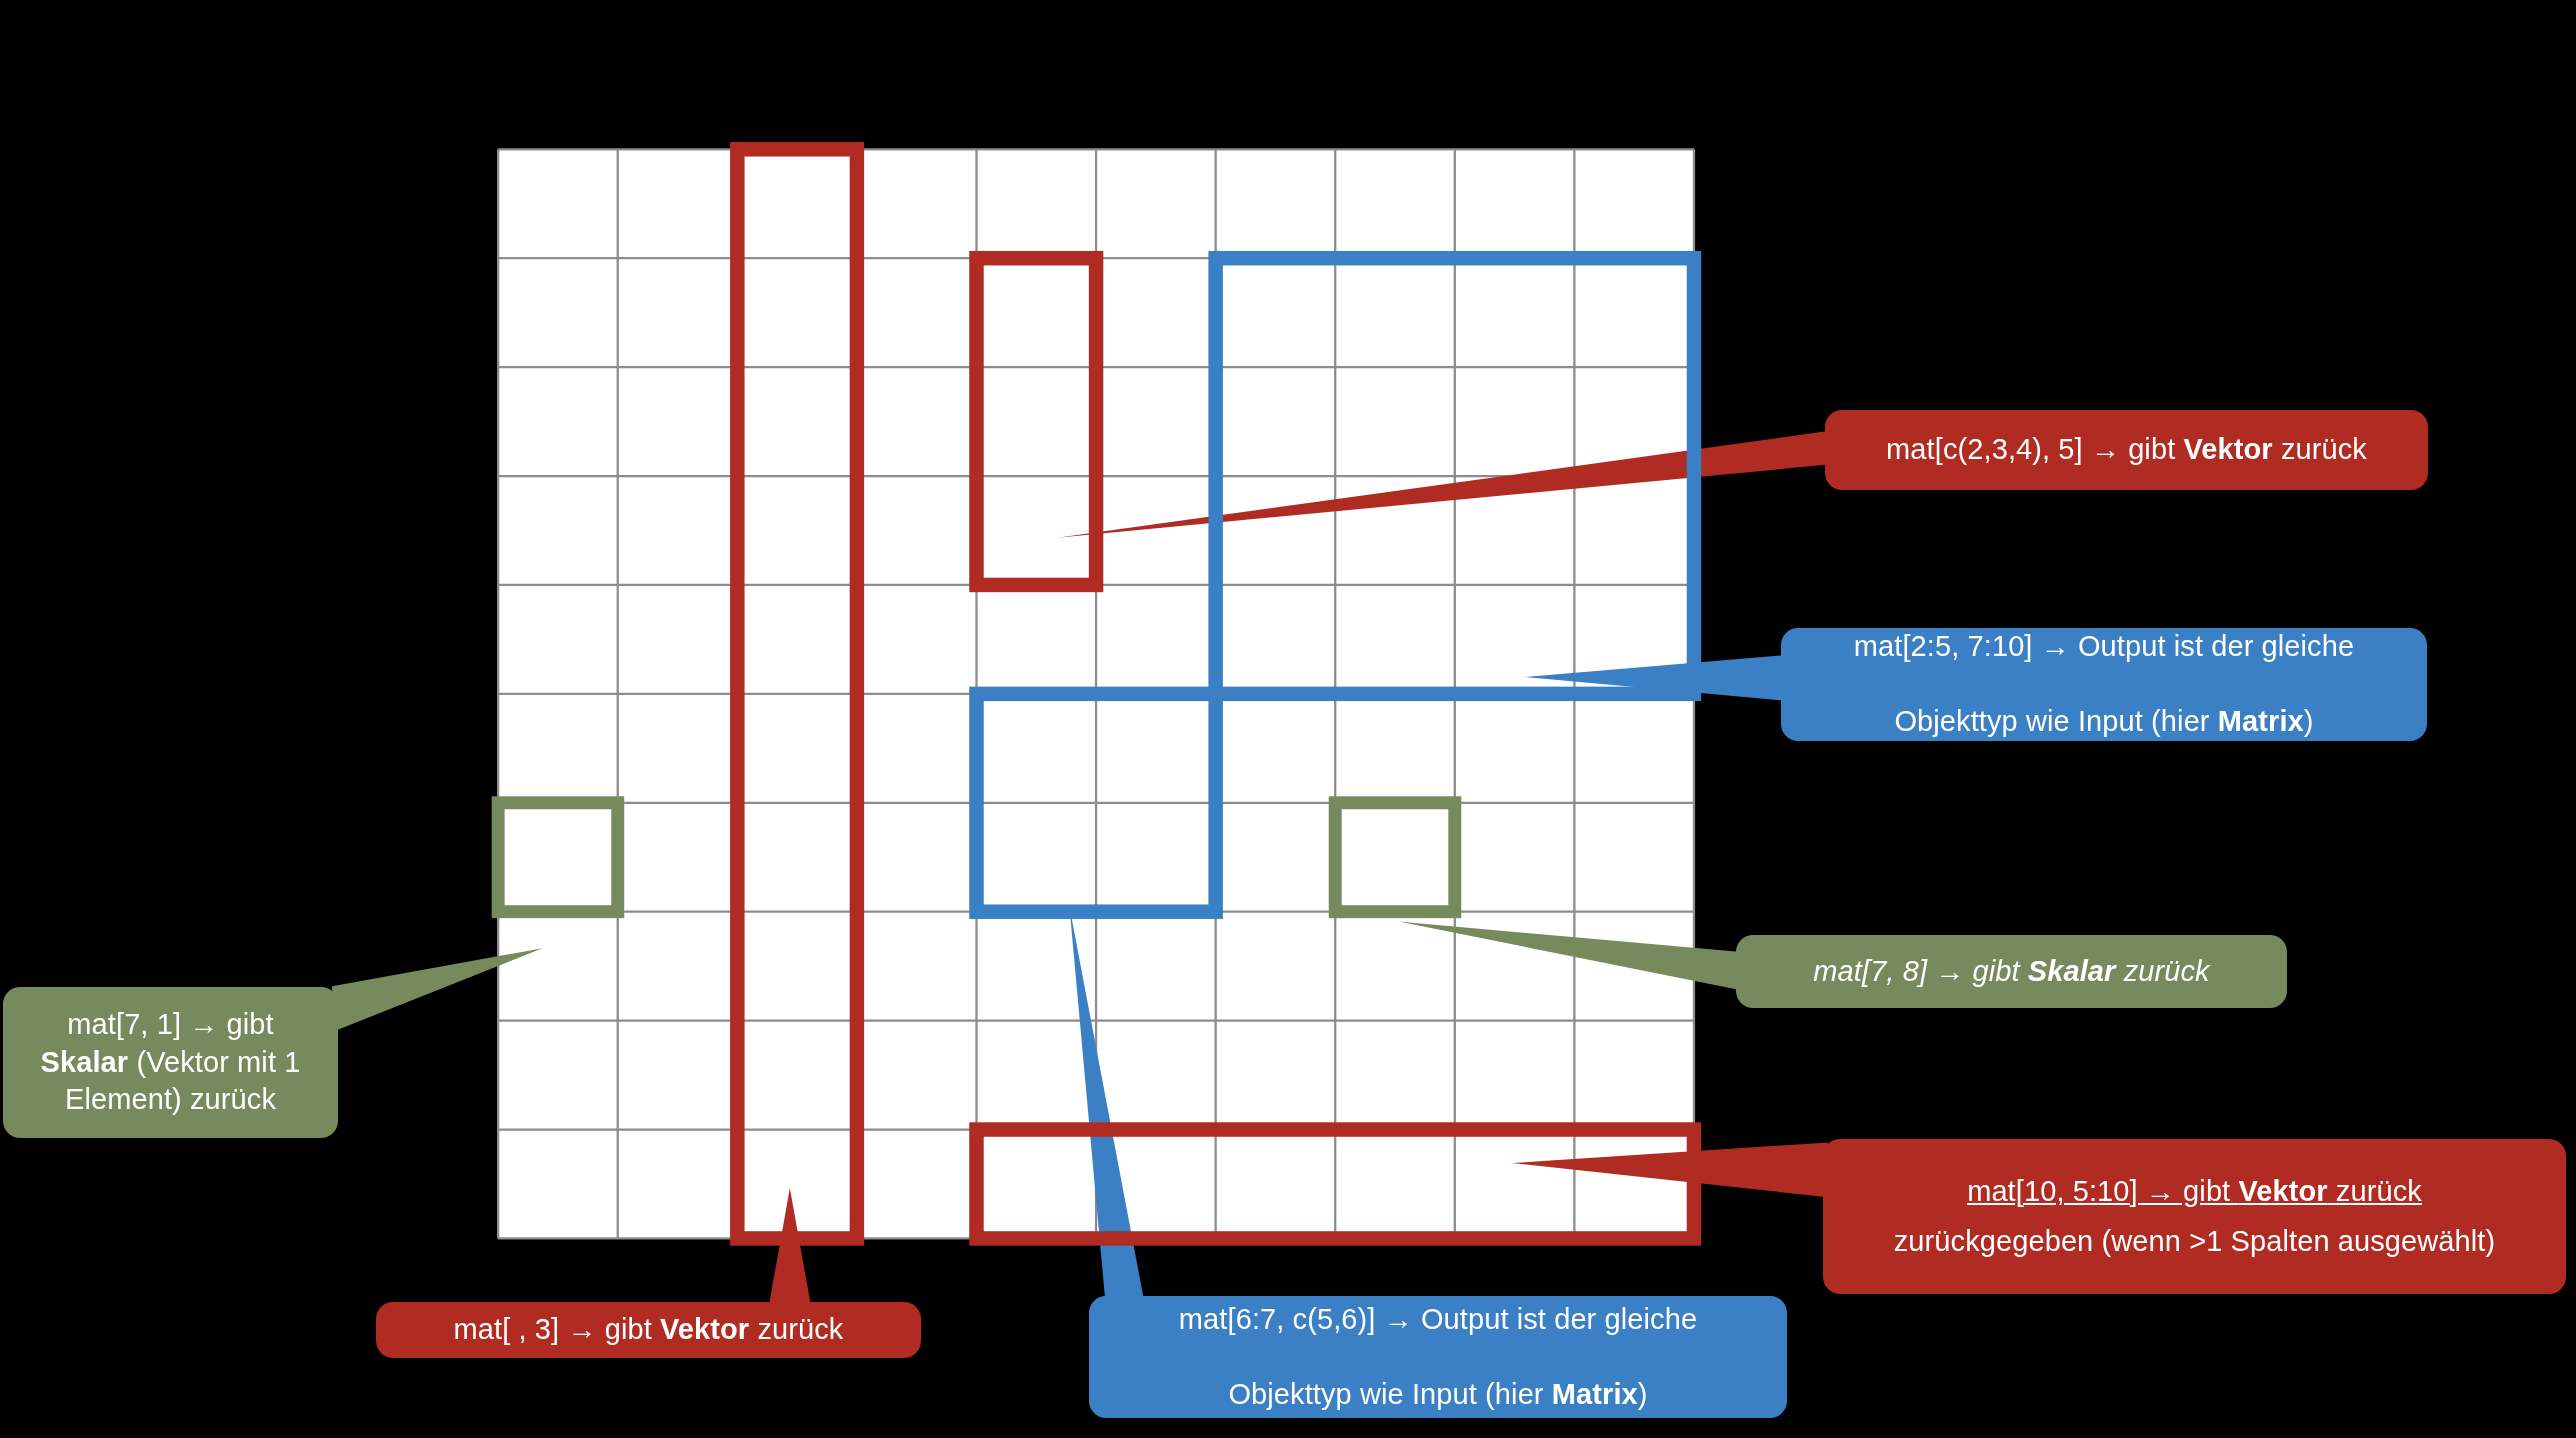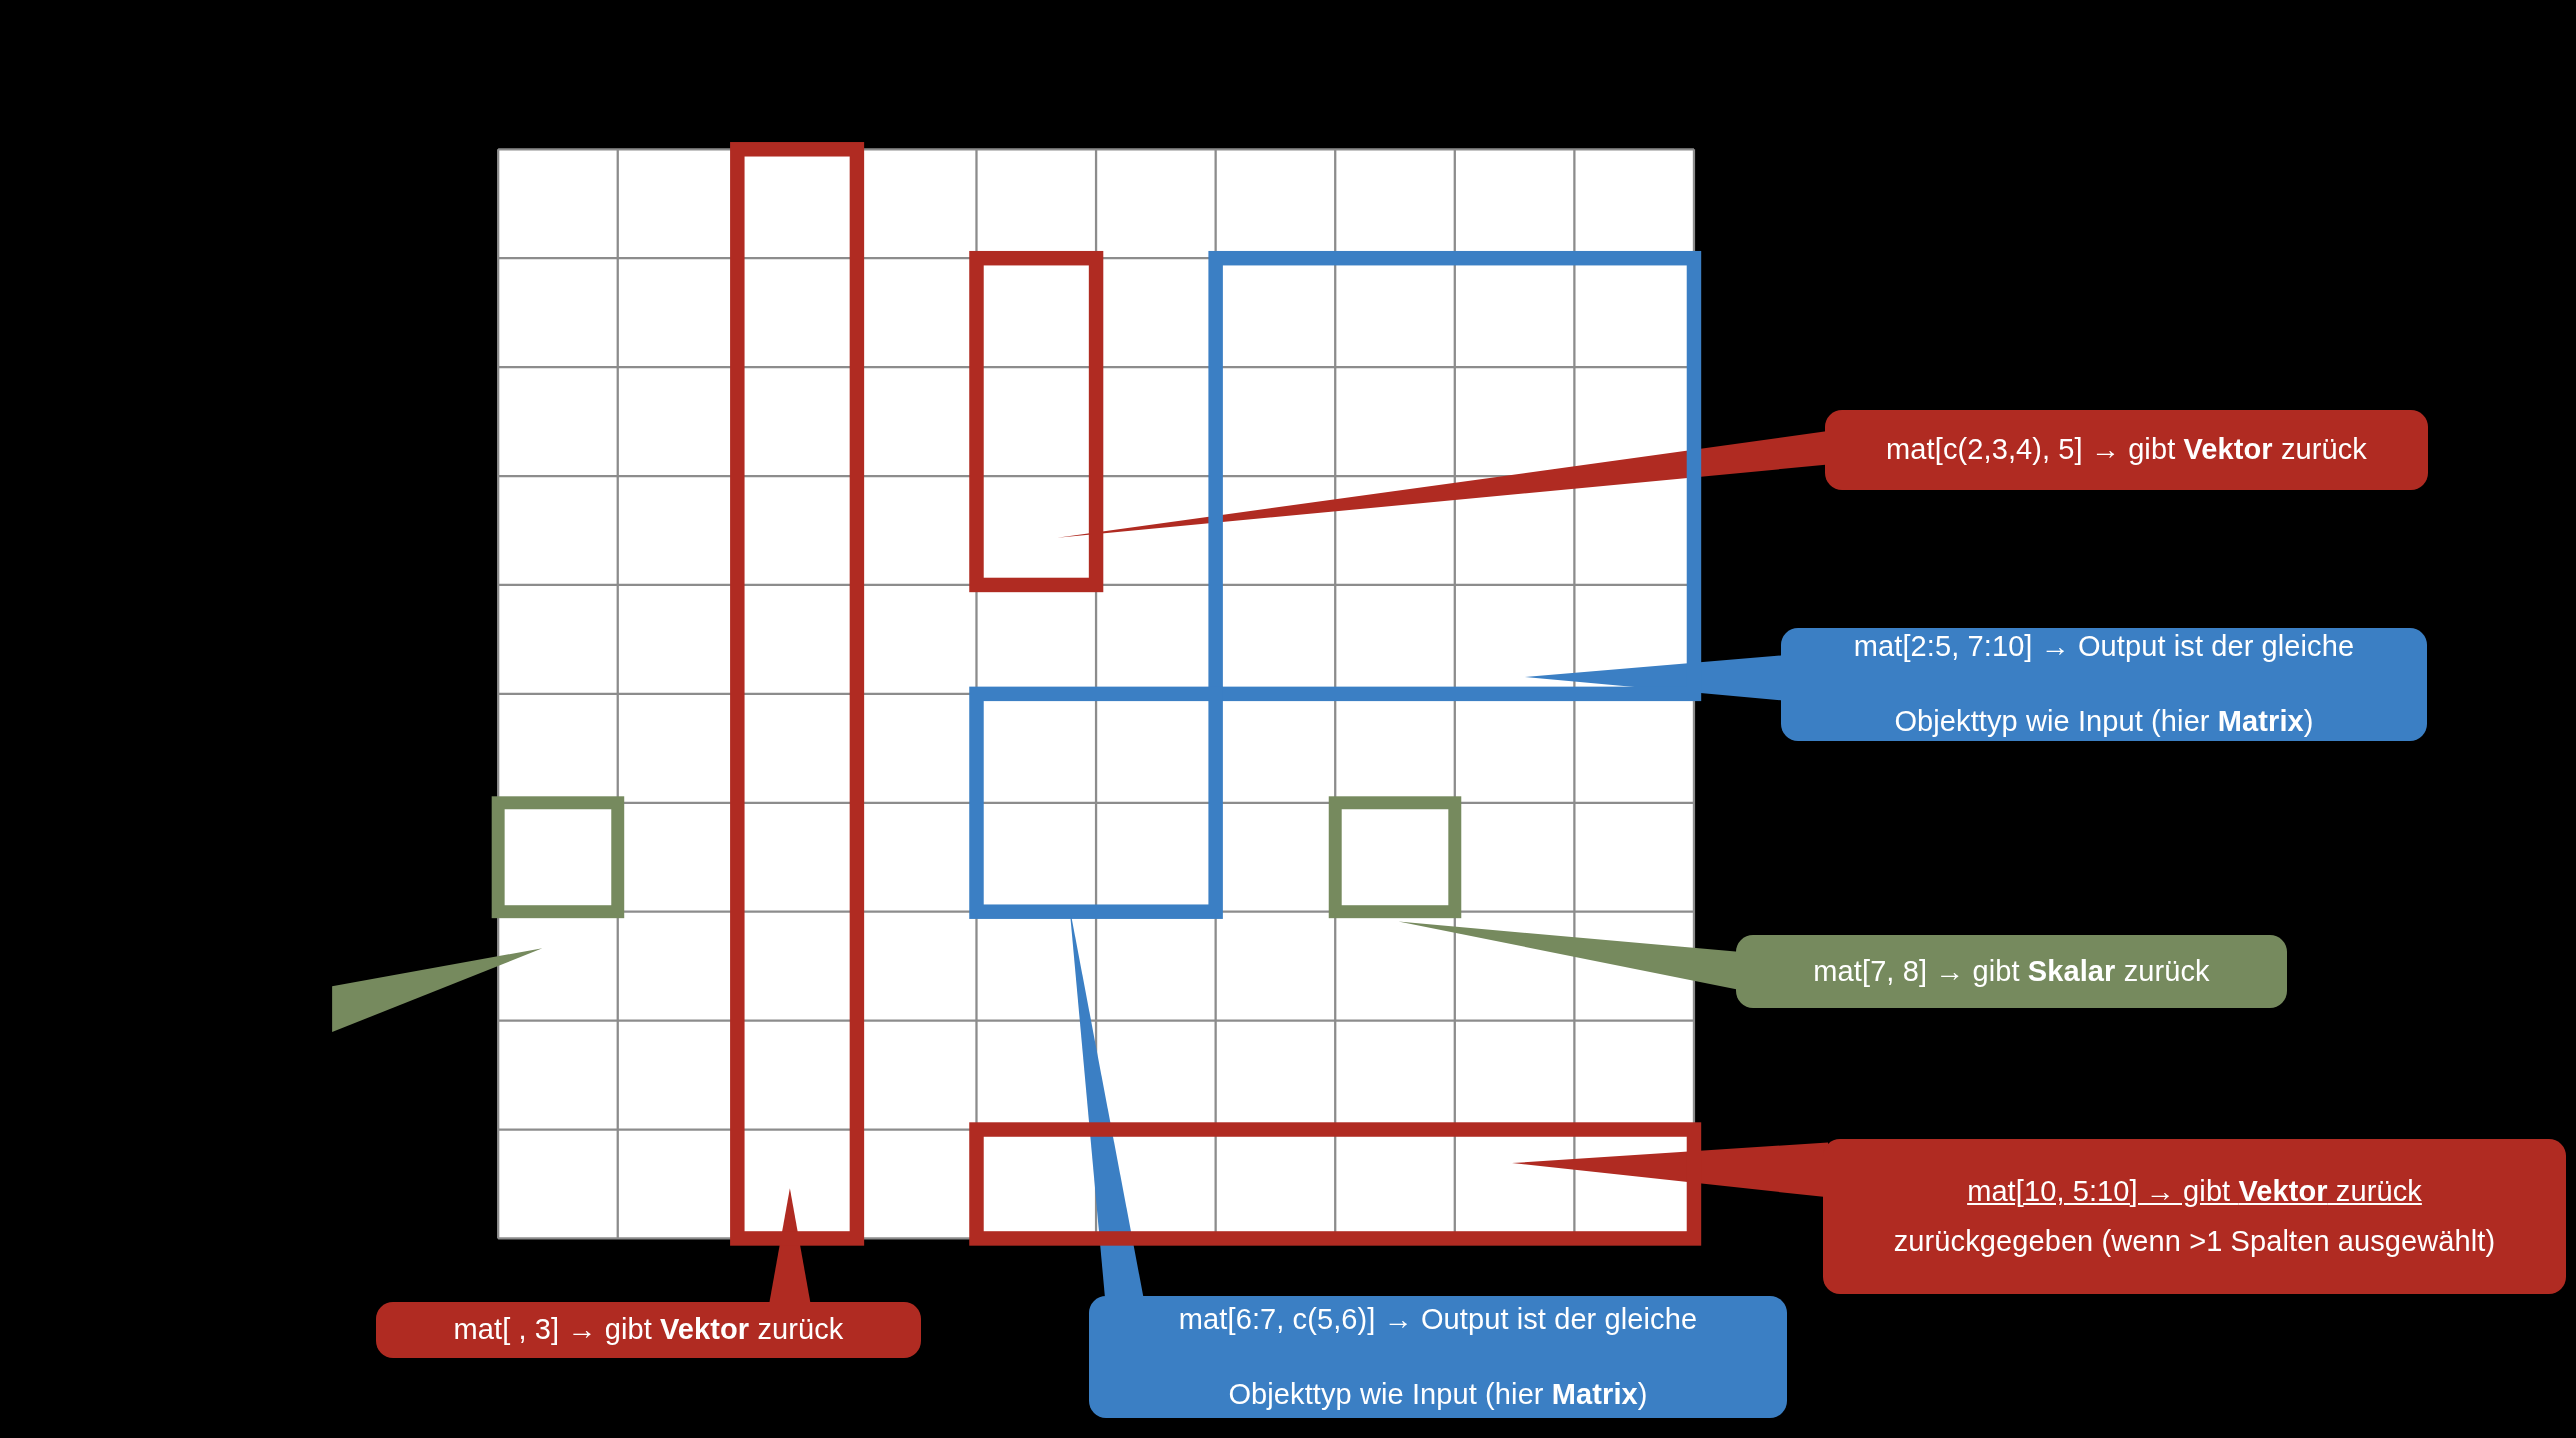--- a/index.html
+++ b/index.html
@@ -53,7 +53,7 @@
   
   #callout-vektor-col5   { left: 1825px; top: 410px;  width: 603px;  height: 80px; }
   #callout-matrix-sub    { left: 1781px; top: 628px;  width: 646px;  height: 113px; }
-  #callout-skalar-right  { left: 1736px; top: 935px; width: 551px;  height: 73px; }
+  #callout-skalar-right  { left: 1736px; top: 935px; width: 551px;  height: 73px; font-style: italic; }
   #callout-vektor-df     { left: 1823px; top: 1139px; width: 743px;  height: 155px;
                            padding: 10.7px 15.2px; }
   #callout-skalar-left   { left: 3px;    top: 987px; width: 335px;  height: 151px; }

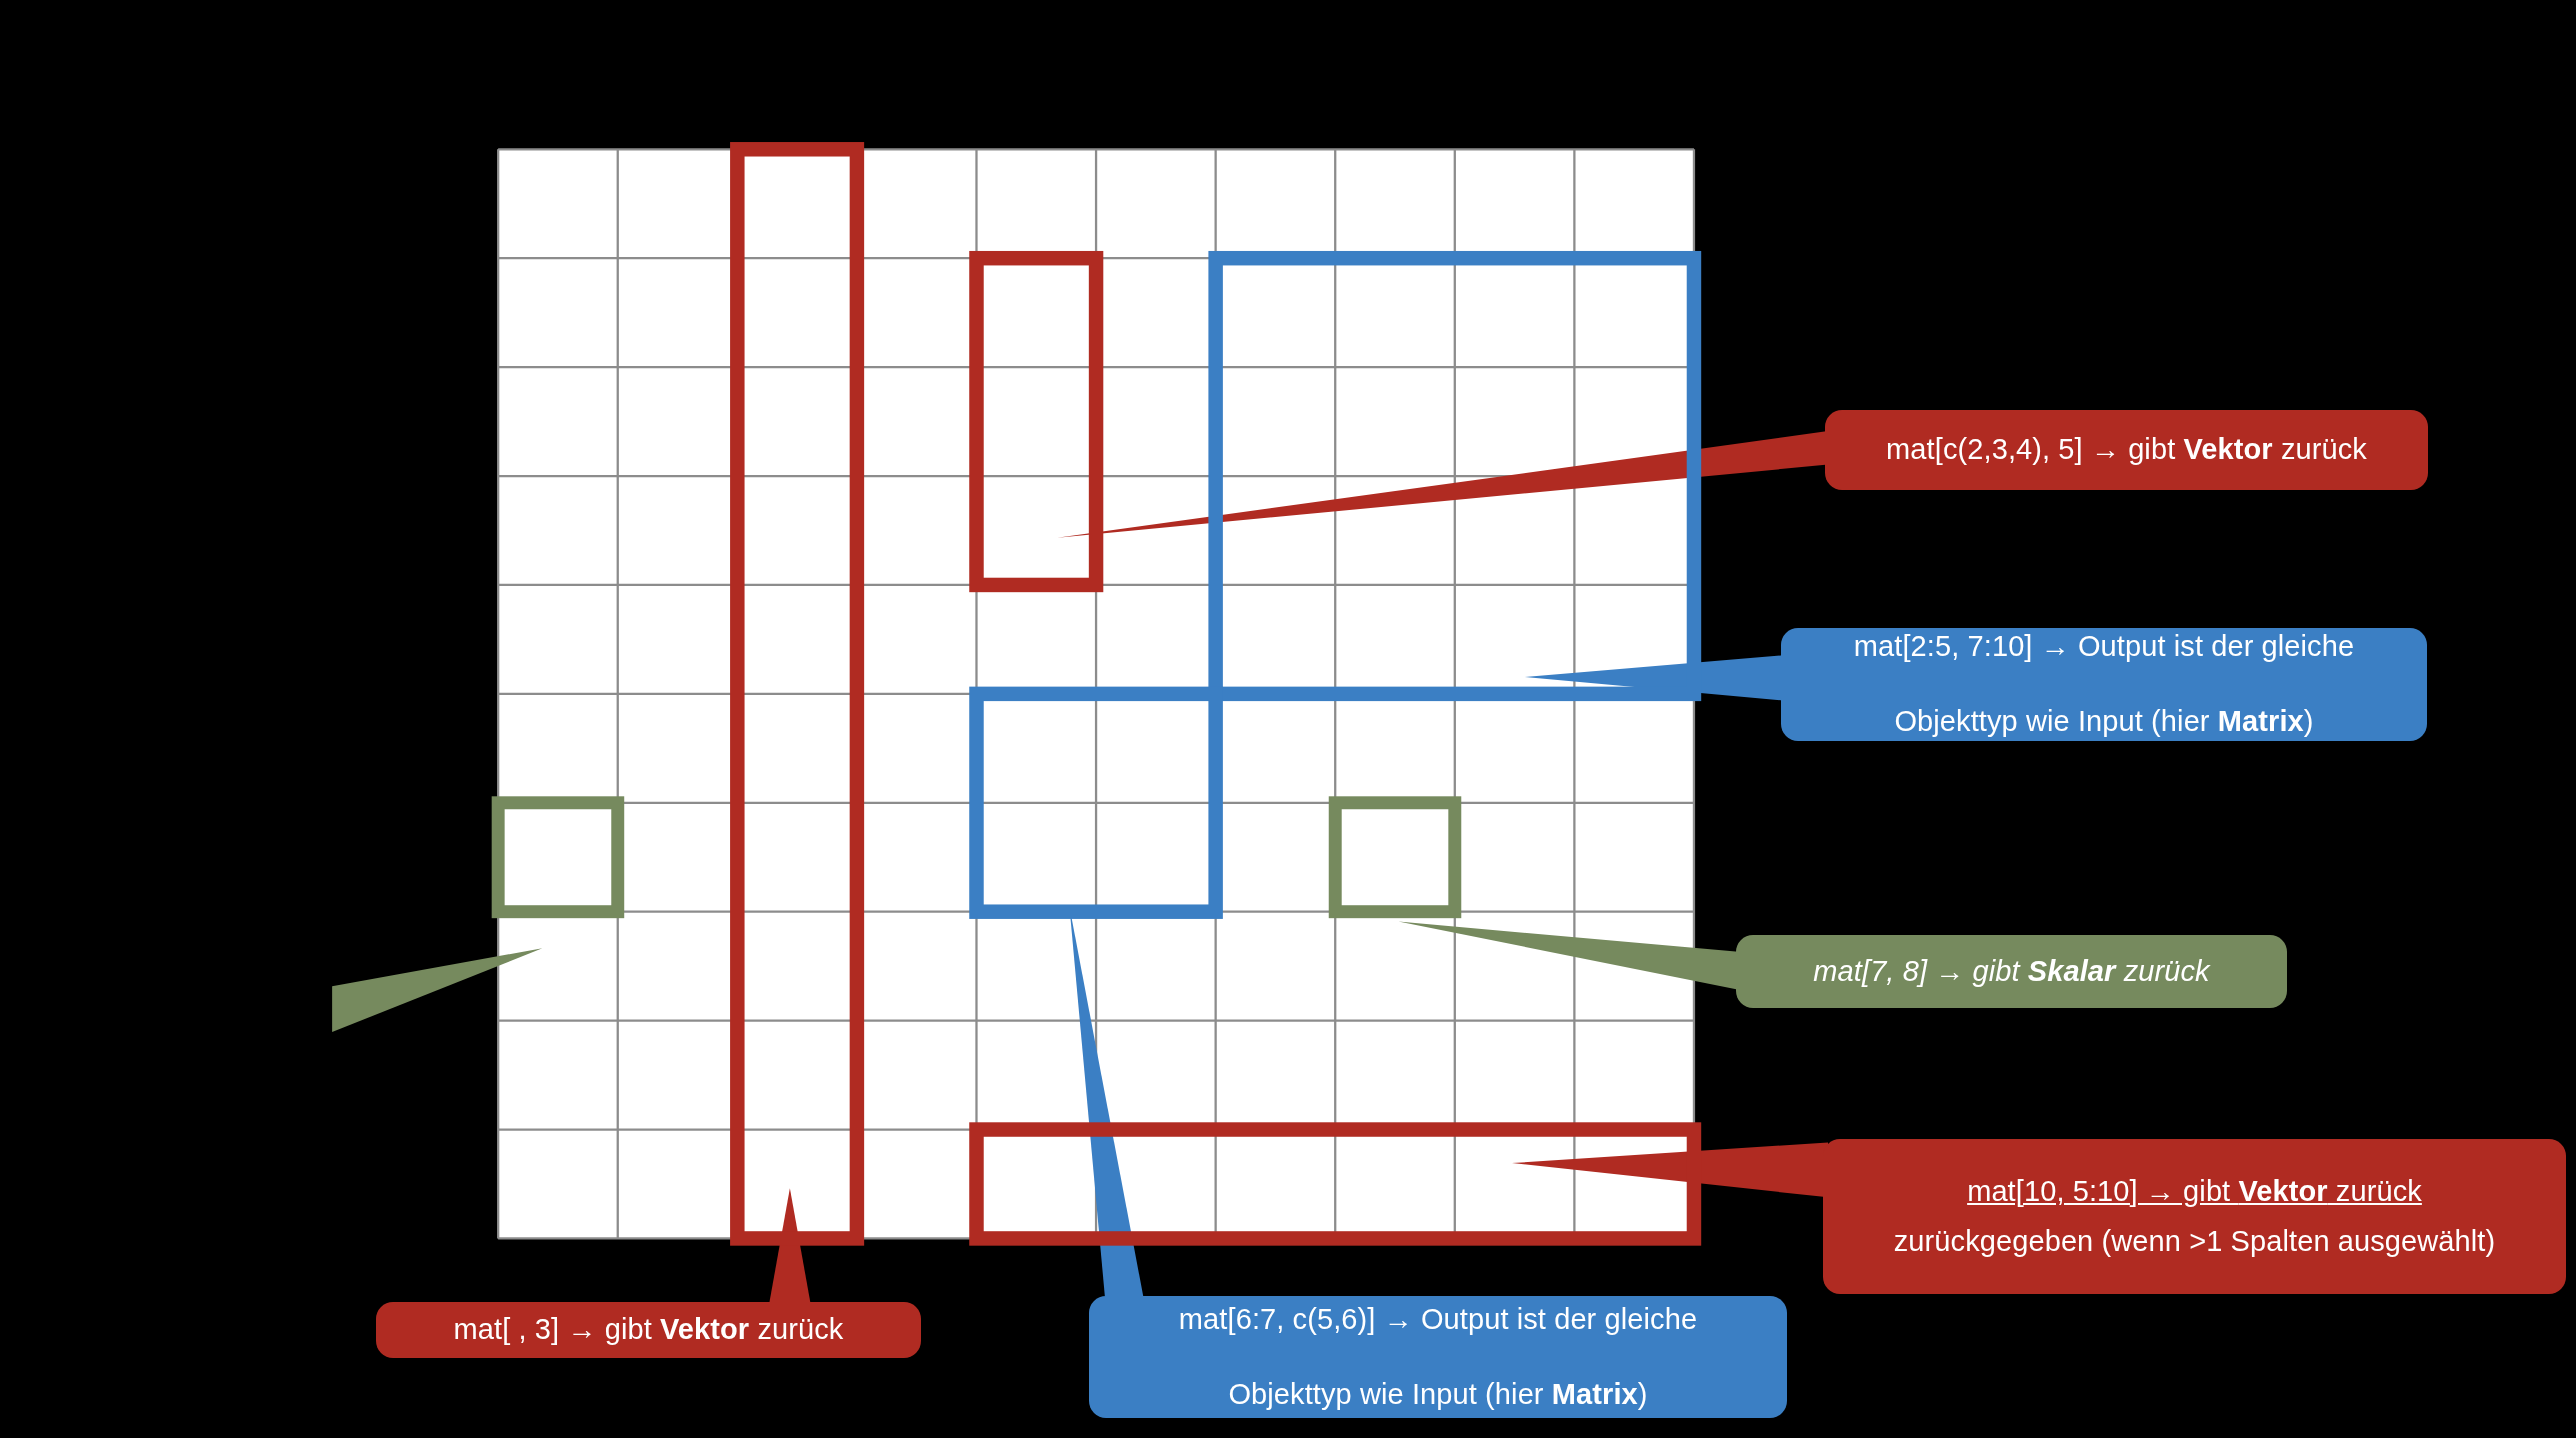--- a/index.html
+++ b/index.html
@@ -142,6 +142,11 @@
       <div class="line"><span>zurückgegeben (wenn &gt;1 Spalten ausgewählt)</span></div>
     </div>
 
+  <div class="callout c-green" id="callout-skalar-left">
+      <div class="line"><span>mat[7, 1] → gibt</span></div>
+      <div class="line"><b>Skalar</b><span> (Vektor mit 1</span></div>
+      <div class="line"><span>Element) zurück</span></div>
+    </div>
 
   <div class="callout c-red" id="callout-vektor-col3">
       <div class="line"><span>mat[ , 3] → gibt </span><b>Vektor</b><span> zurück</span></div>

